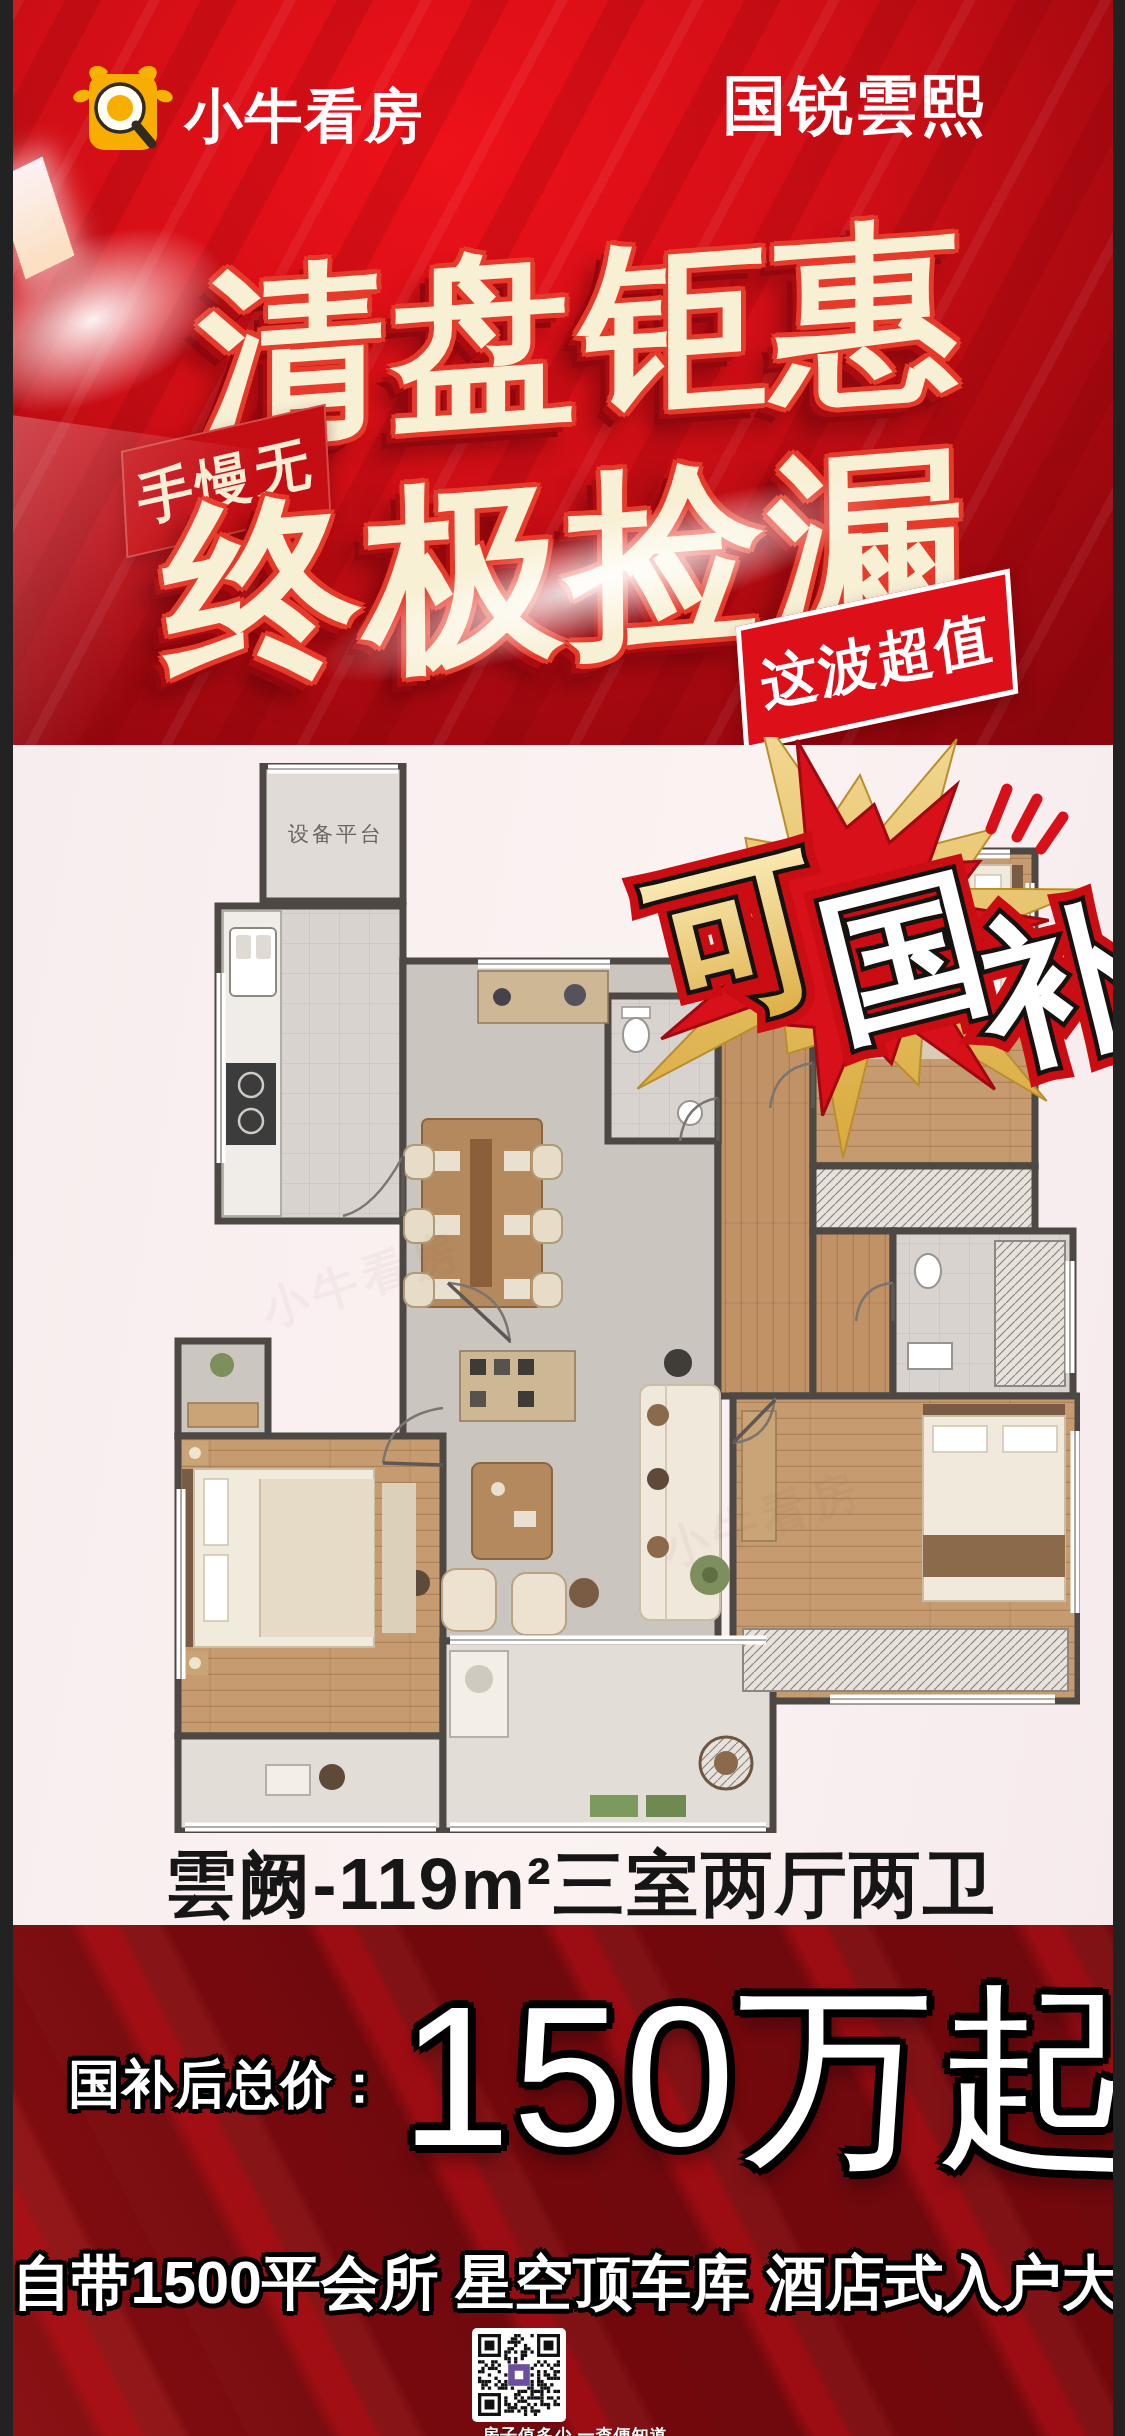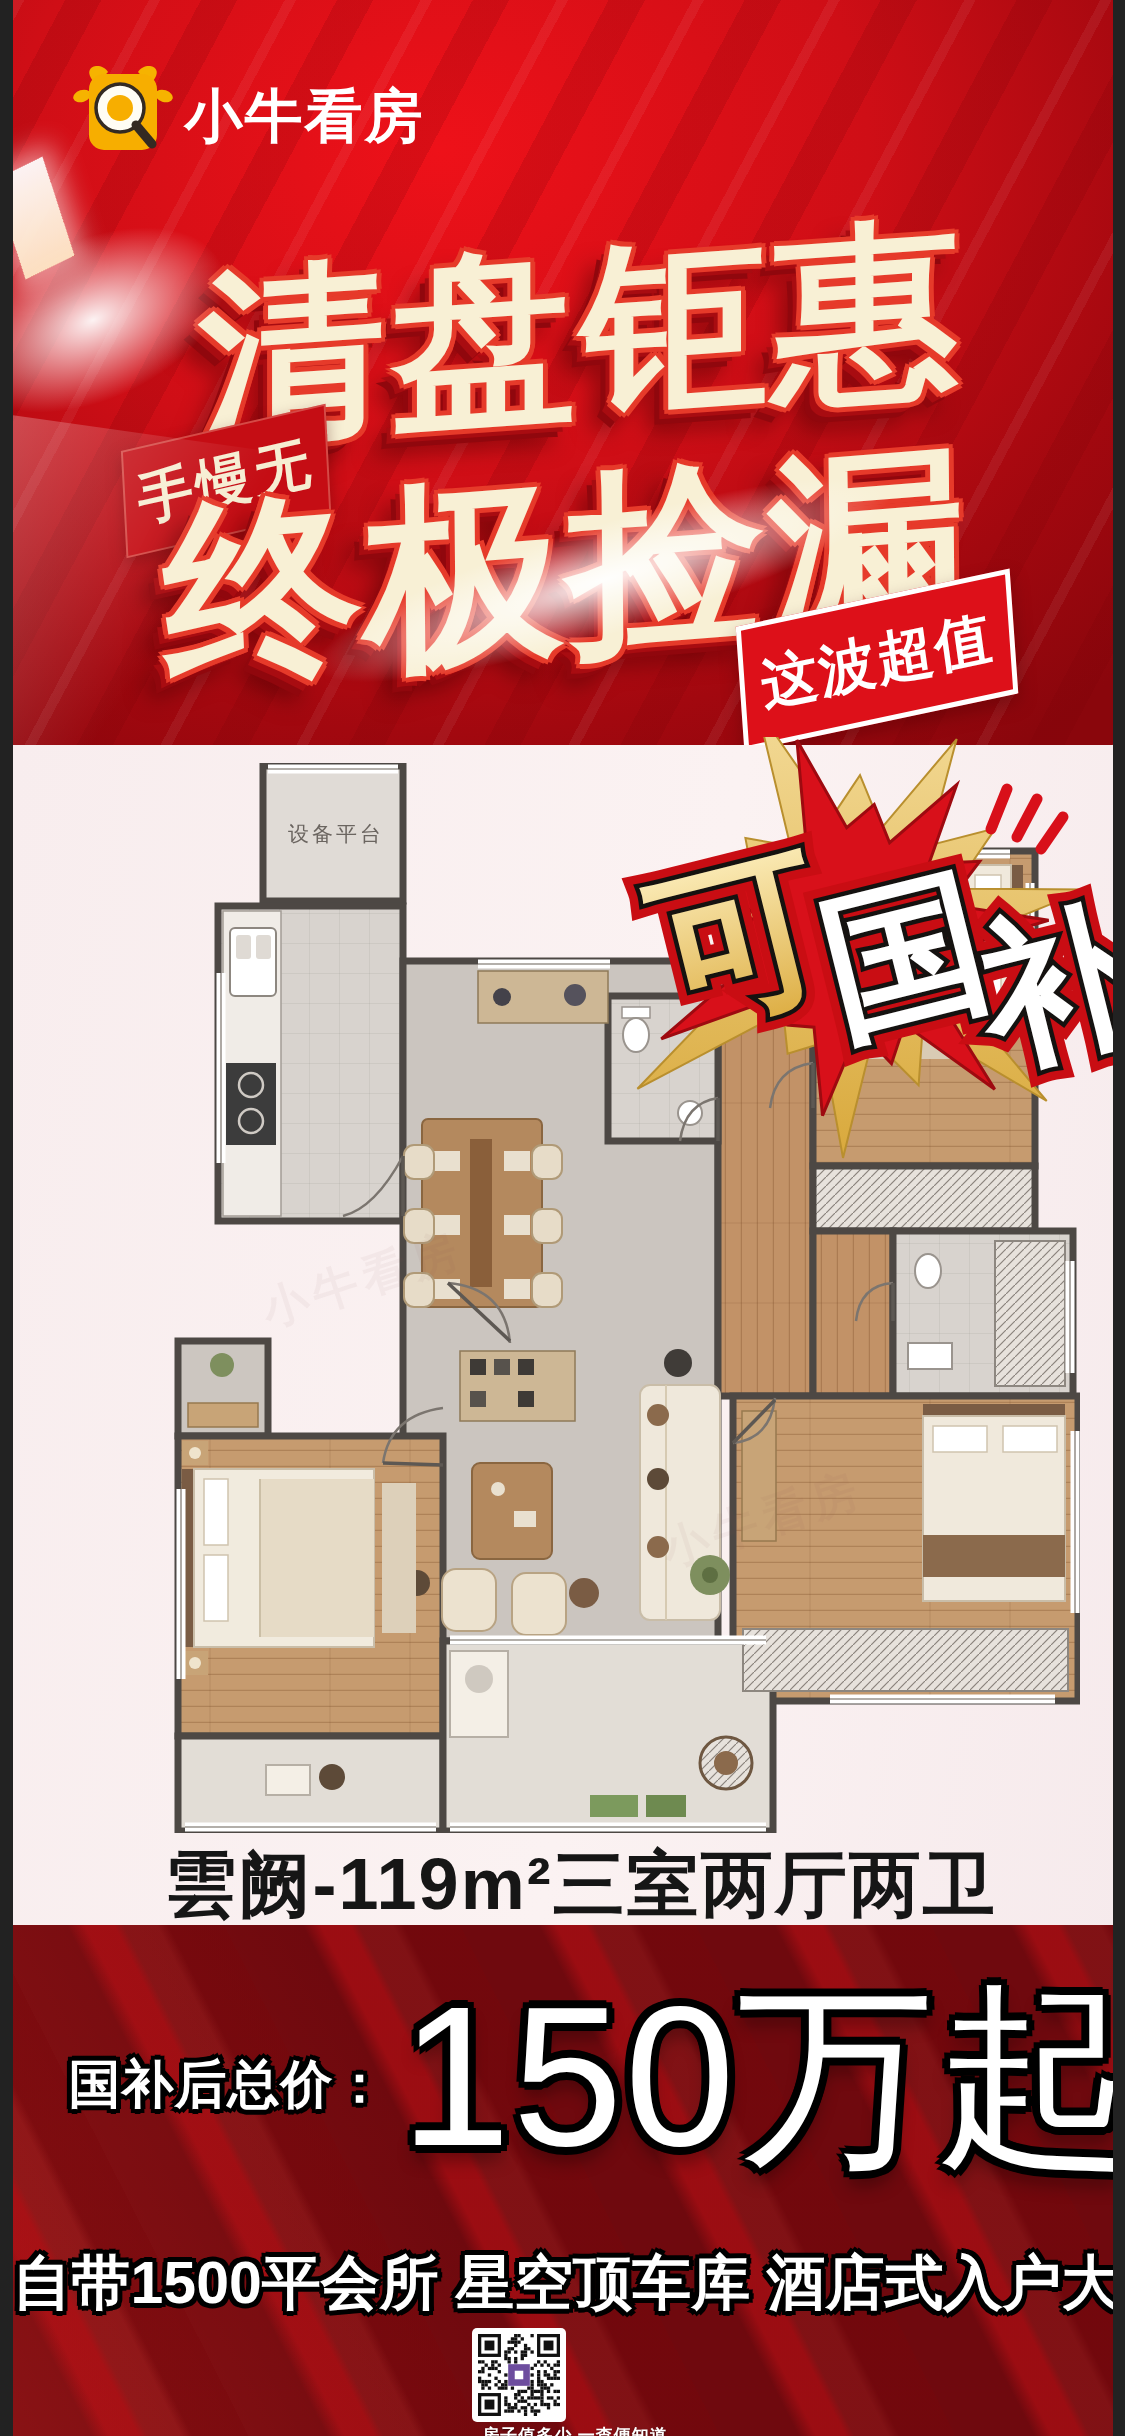--- a/index.html
+++ b/index.html
@@ -87,6 +87,7 @@
       <line x1="63" y1="65" x2="79" y2="84" stroke="#332a22" stroke-width="9" stroke-linecap="round"></line>
     </svg>
     <div class="brand-text">小牛看房</div>
+    <div class="project-title">国锐雲熙</div>
 
     <div class="hero-line hero-line1">清盘钜惠</div>
     <div class="badge badge-hurry">

